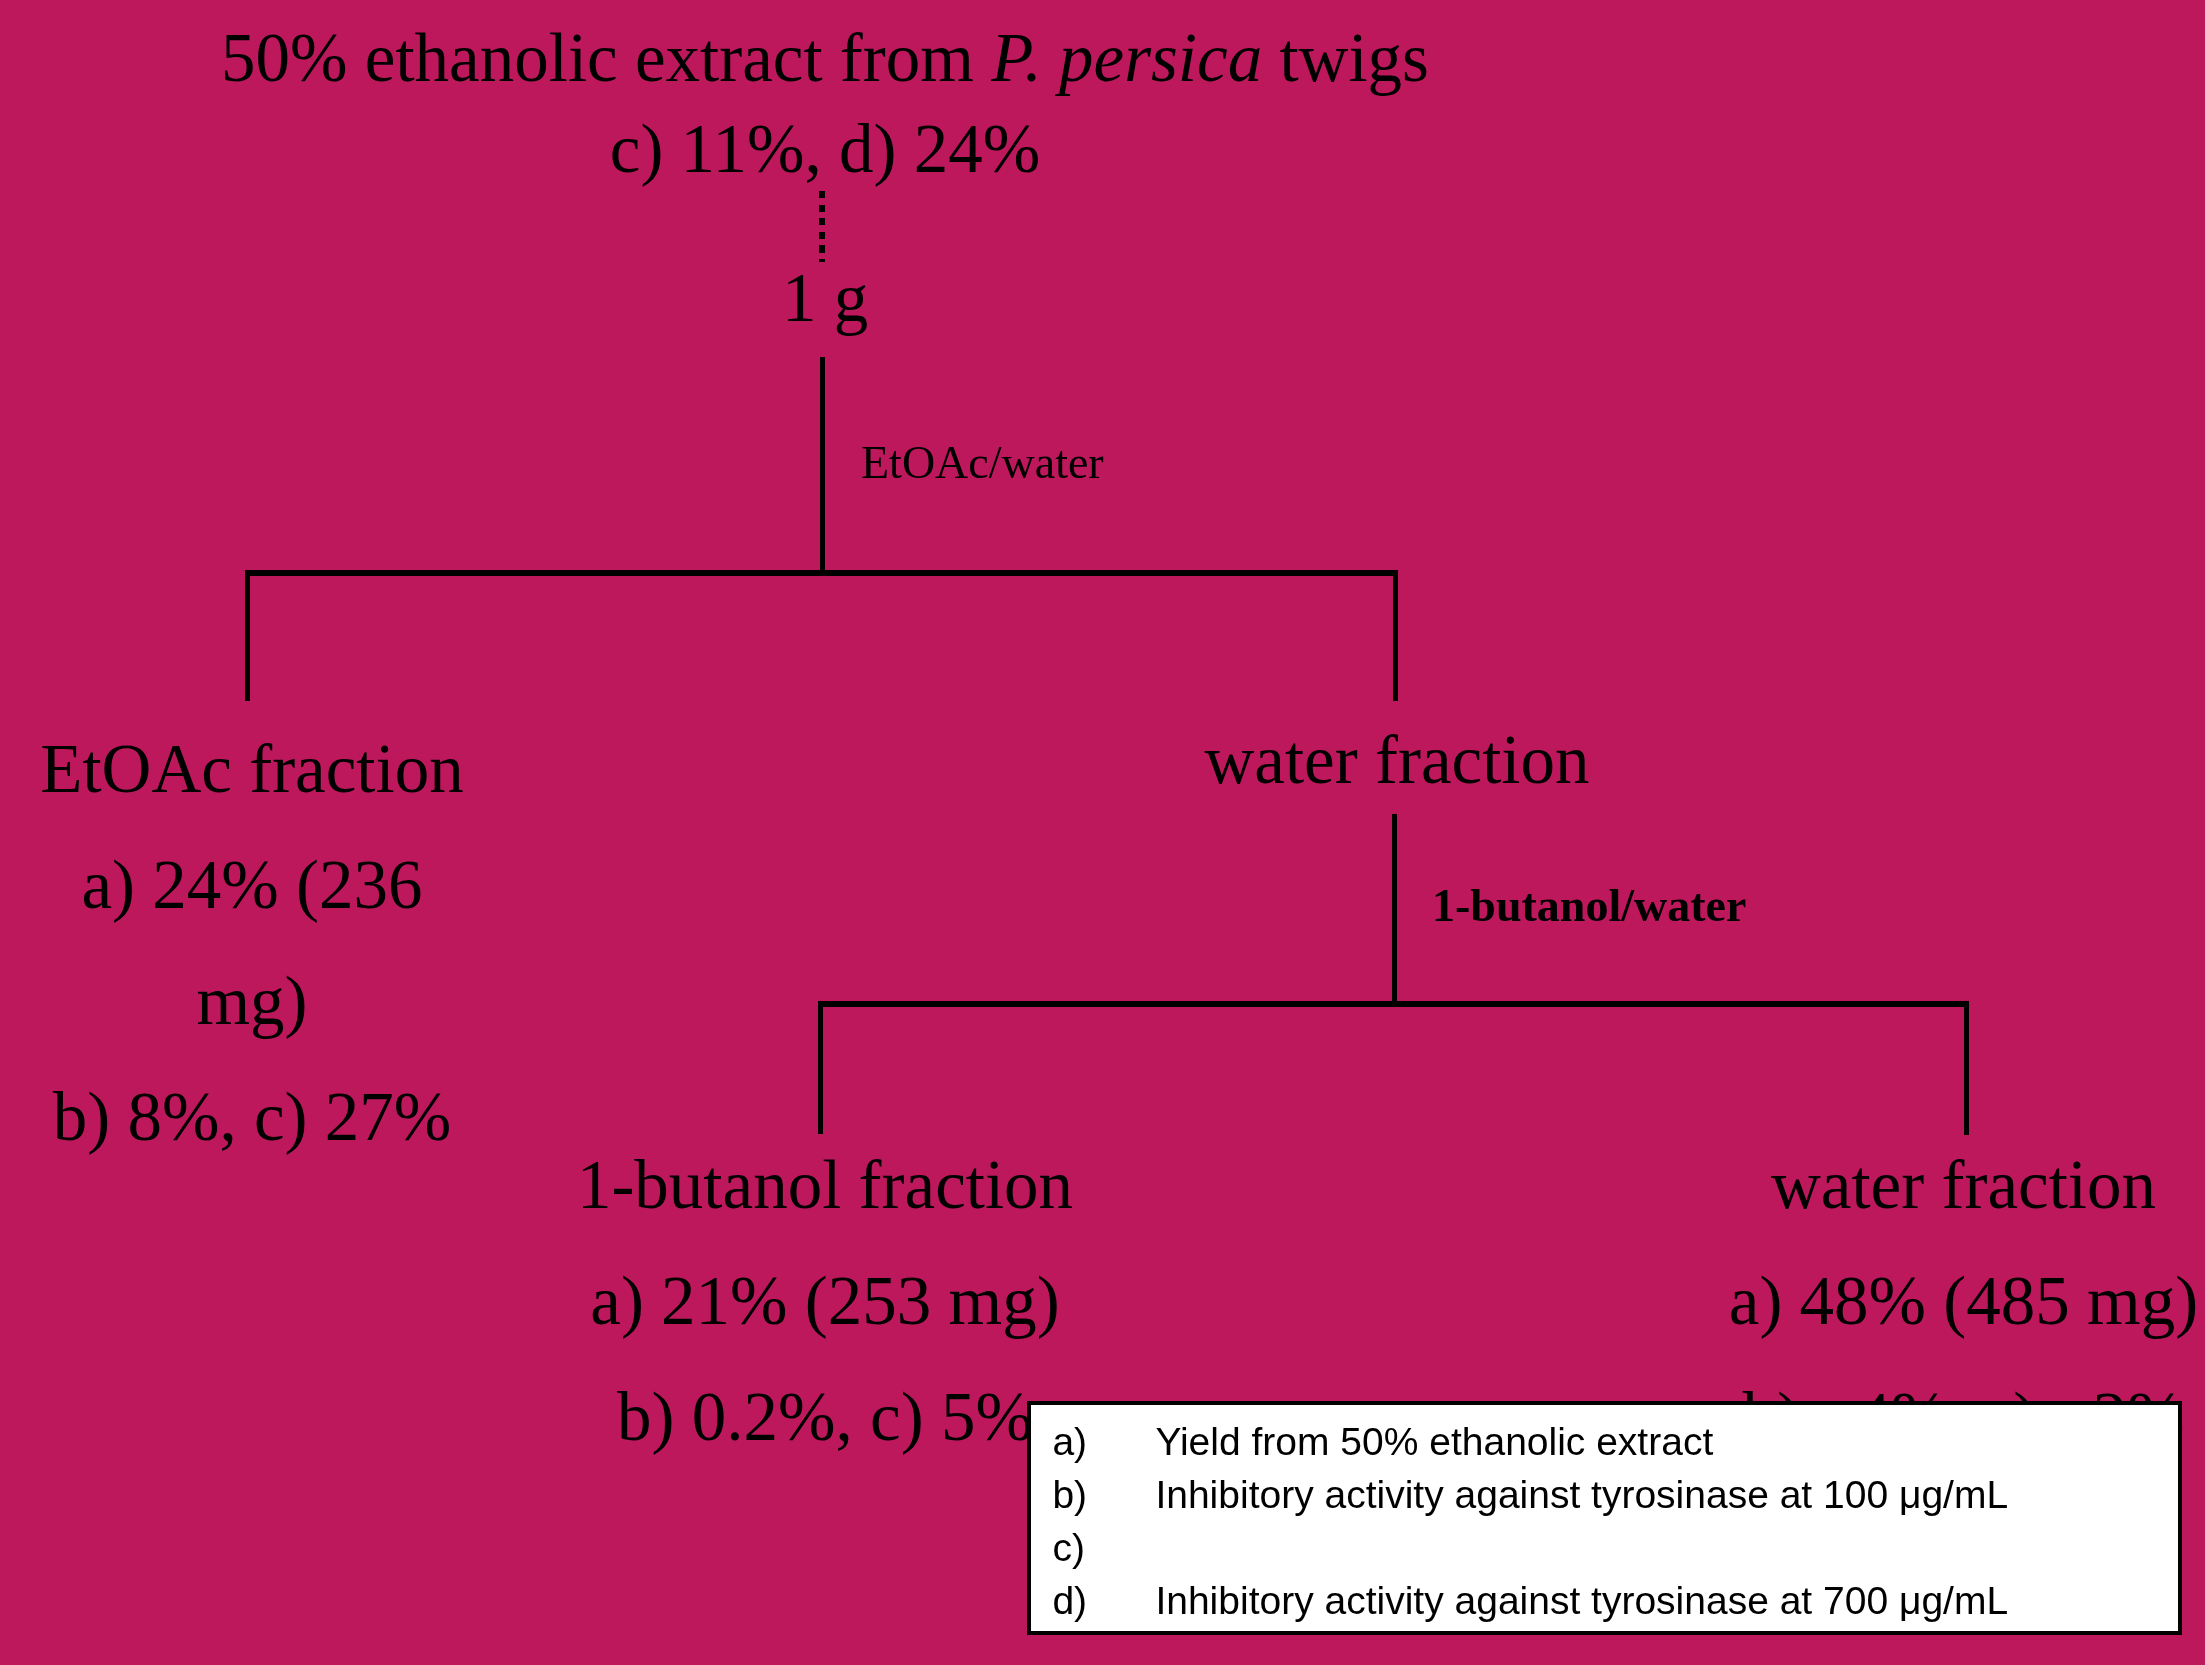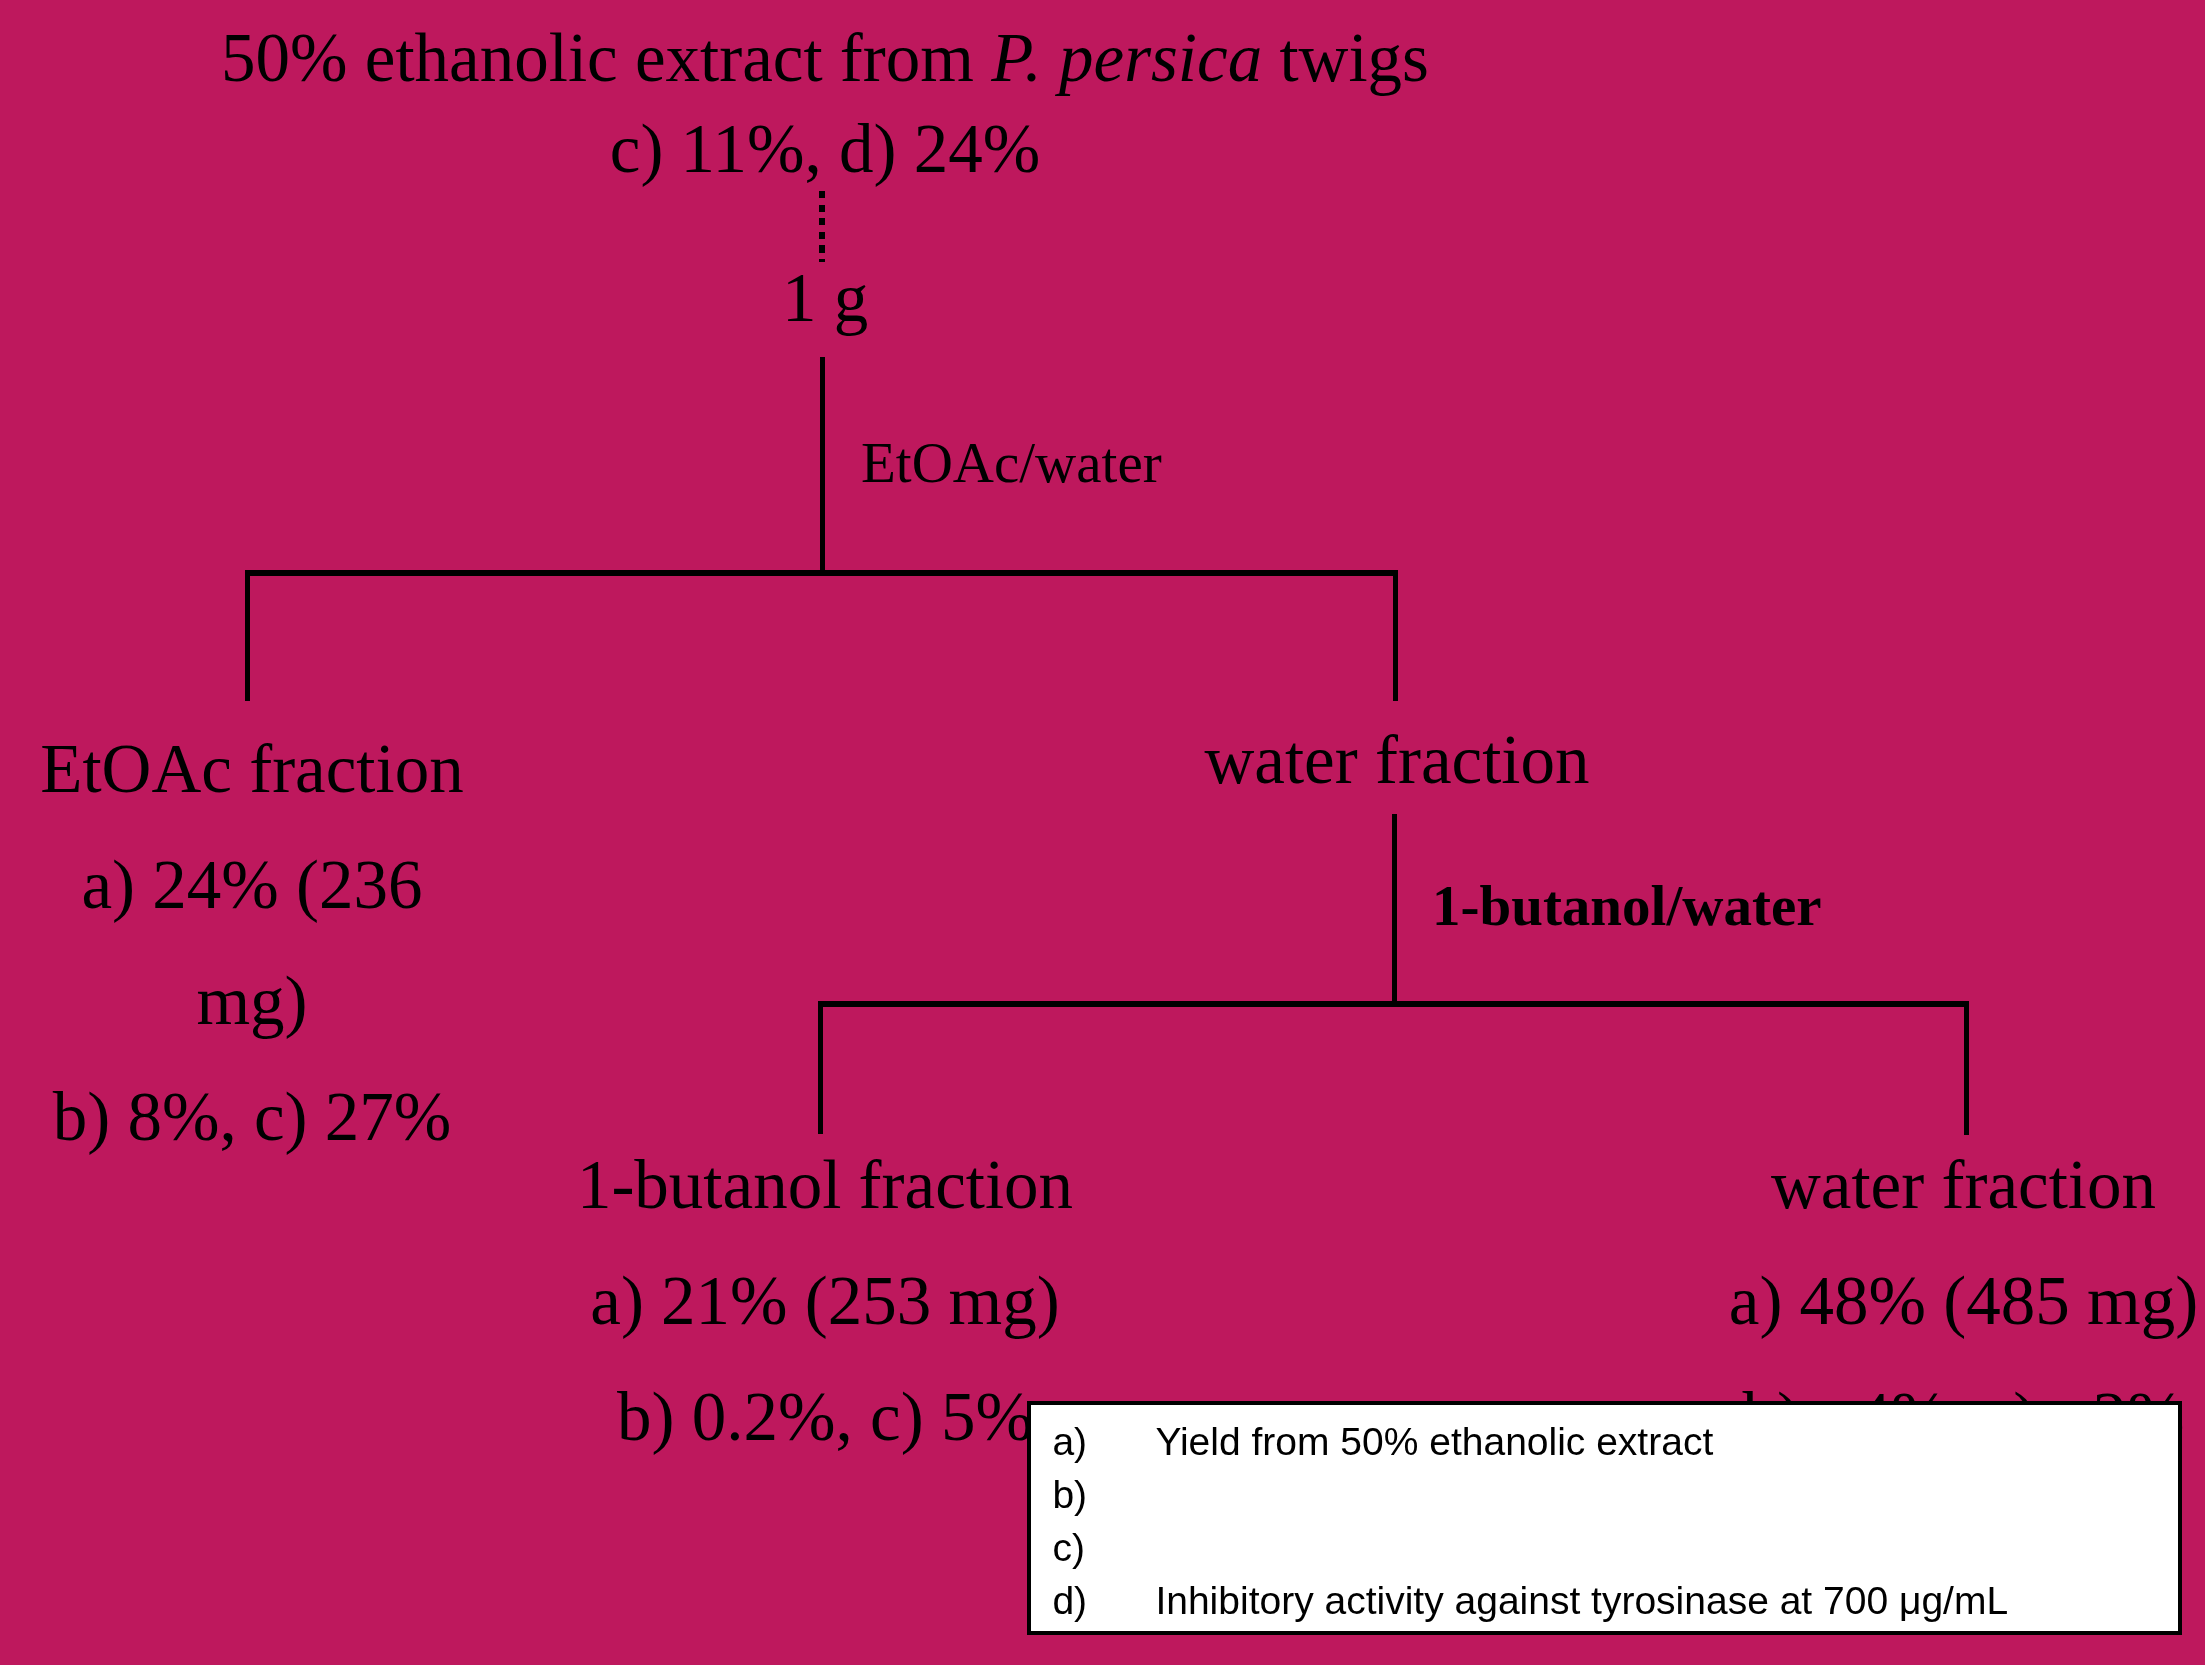--- a/index.html
+++ b/index.html
@@ -8,7 +8,7 @@
 
   .node{position:absolute;font-size:69px;line-height:116px;text-align:center;color:#000;}
   .single{line-height:80px;}
-  .solvent{position:absolute;font-size:57px;line-height:80px;white-space:nowrap;}
+  .solvent{position:absolute;font-size:46px;line-height:80px;white-space:nowrap;}
   .title-block{position:absolute;left:0;top:13px;width:1650px;text-align:center;
                font-size:69px;line-height:91px;}
   .italic{font-style:italic;}

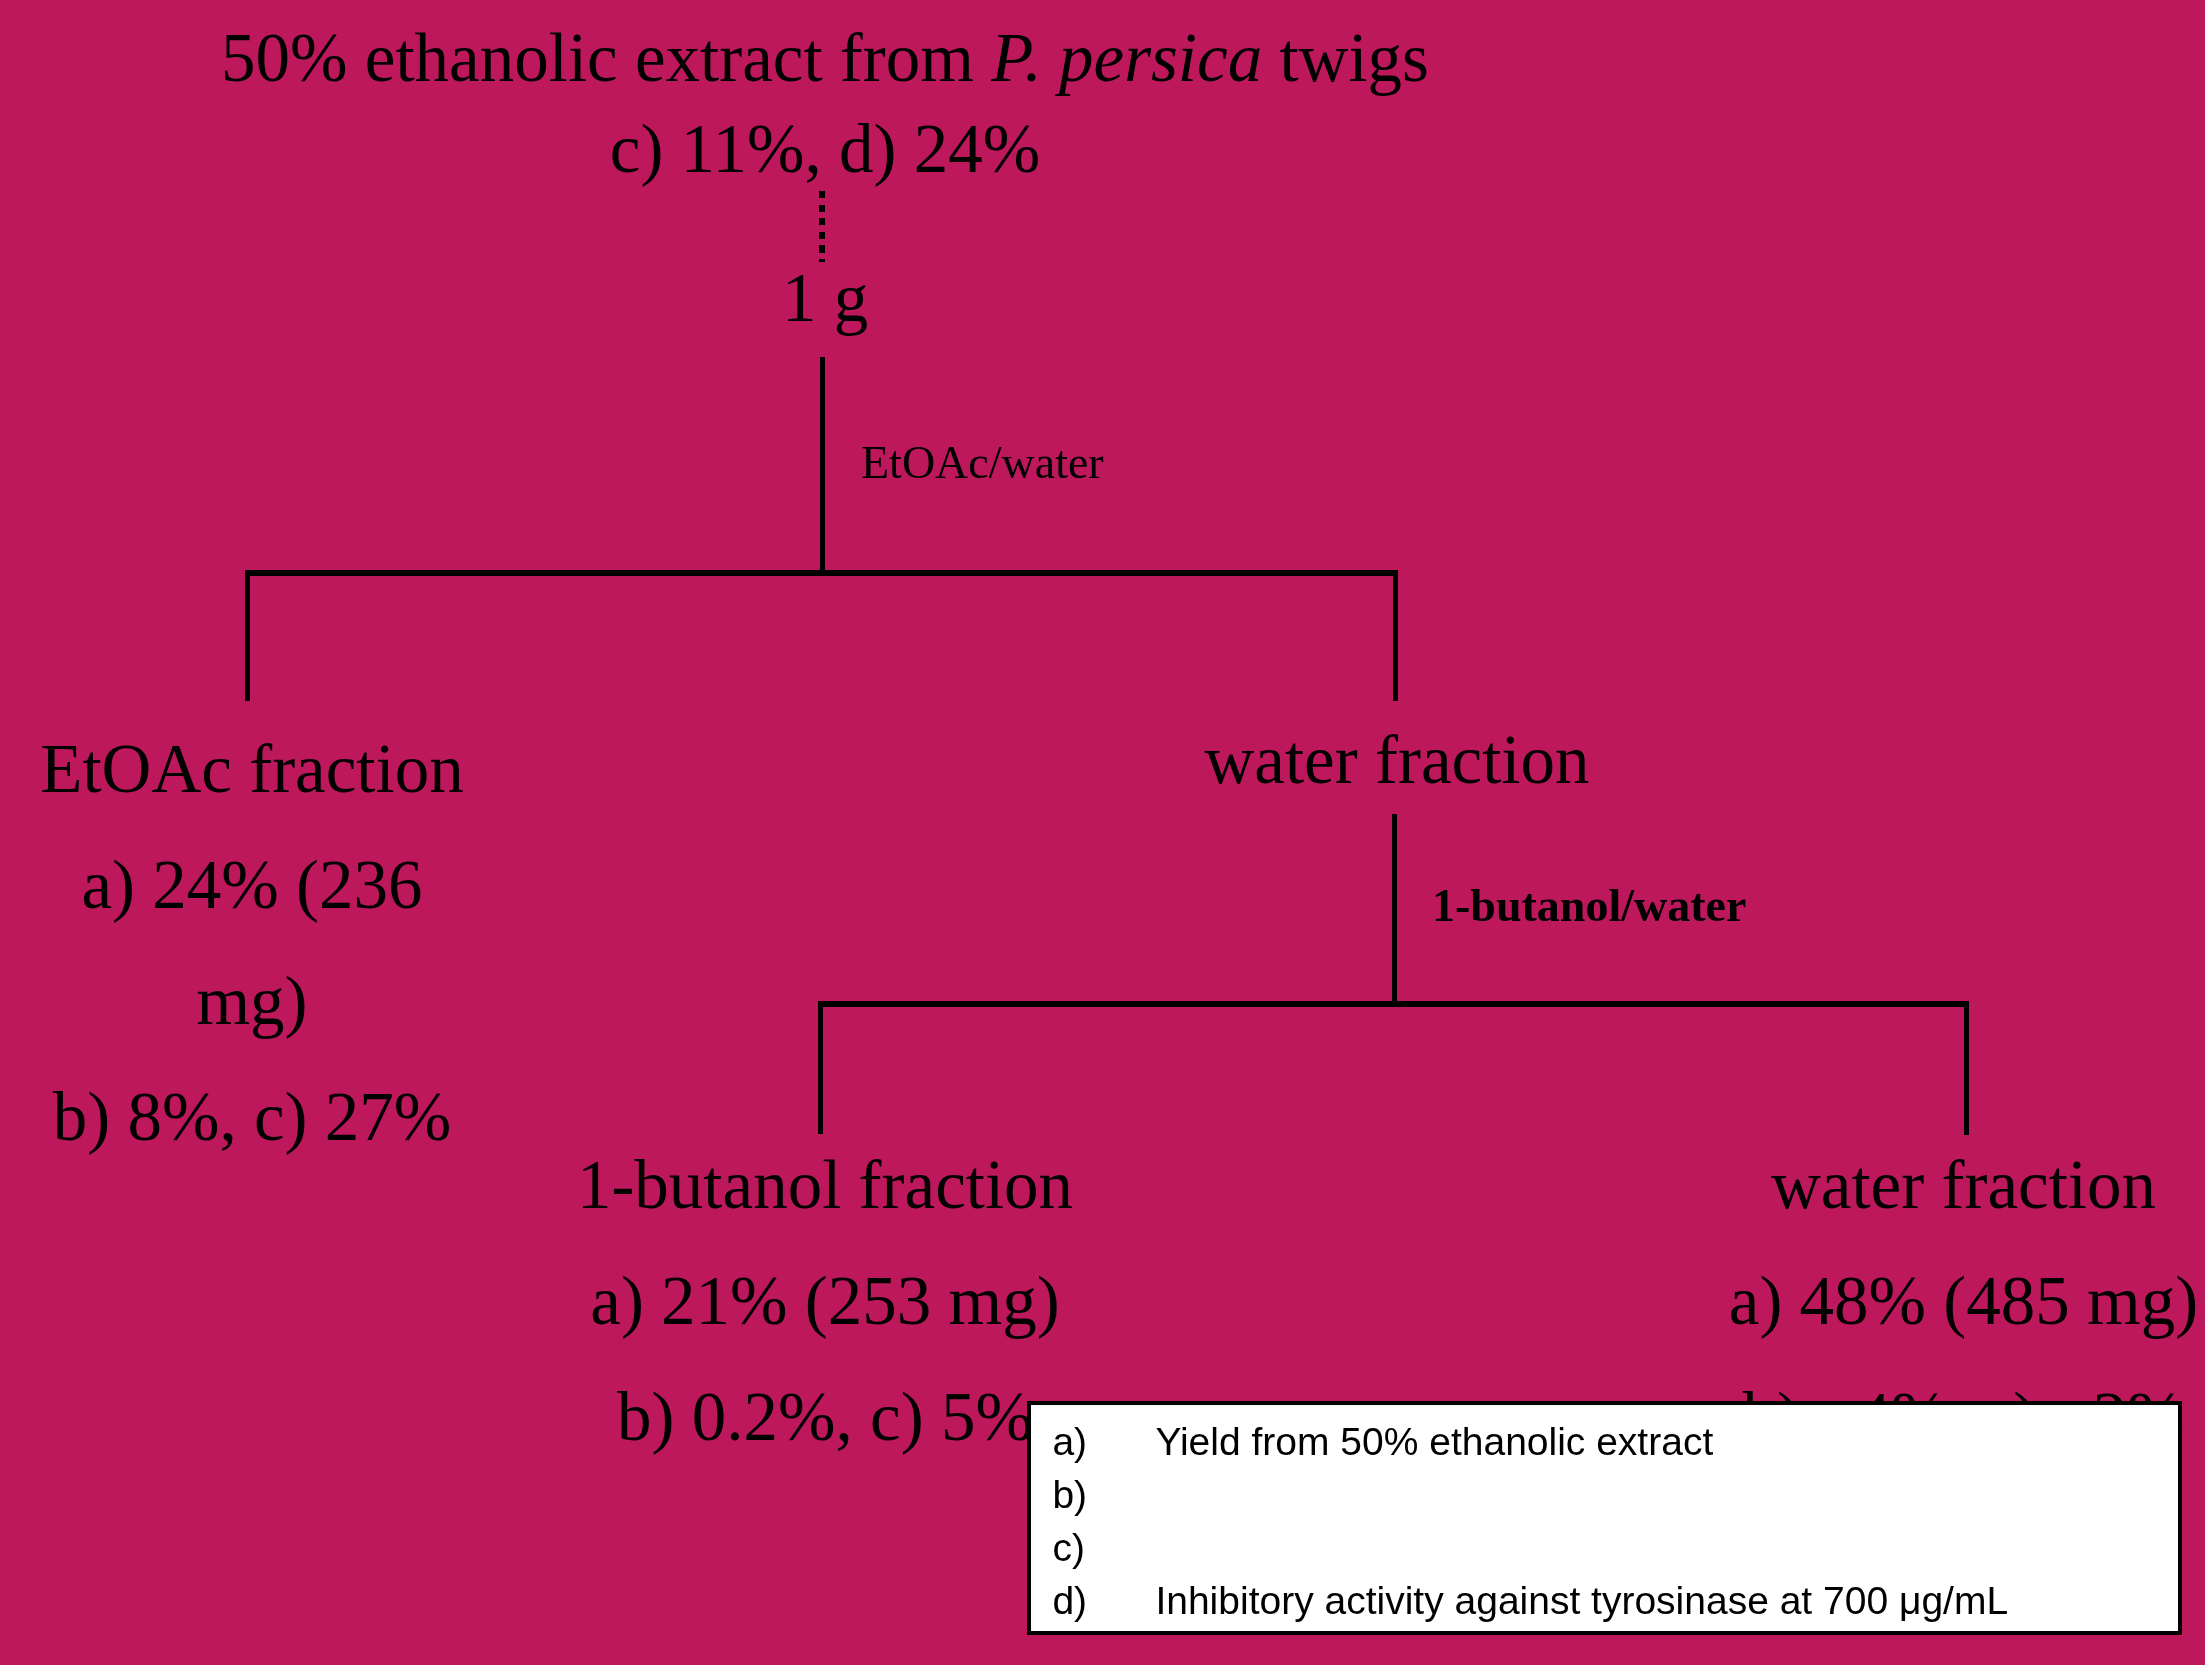--- a/index.html
+++ b/index.html
@@ -82,6 +82,7 @@
     </div>
     <div class="legend-row">
       <span class="legend-key">b)</span>
+      <span>Inhibitory activity against tyrosinase at 100 μg/mL</span>
     </div>
     <div class="legend-row">
       <span class="legend-key">c)</span>

